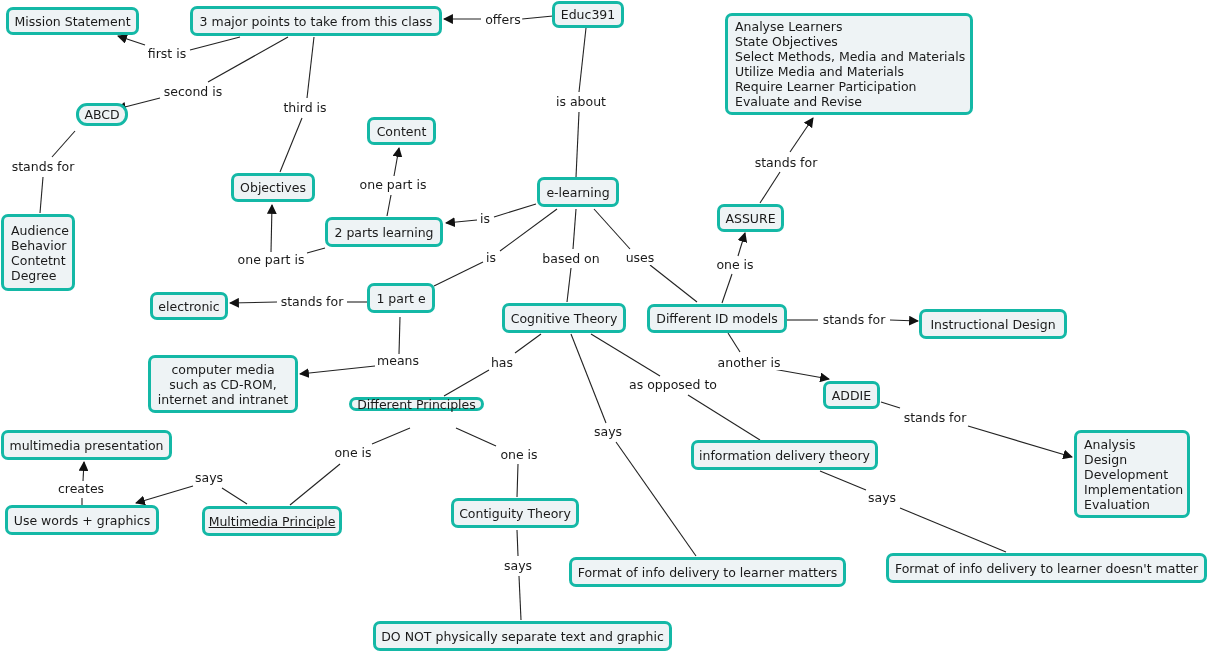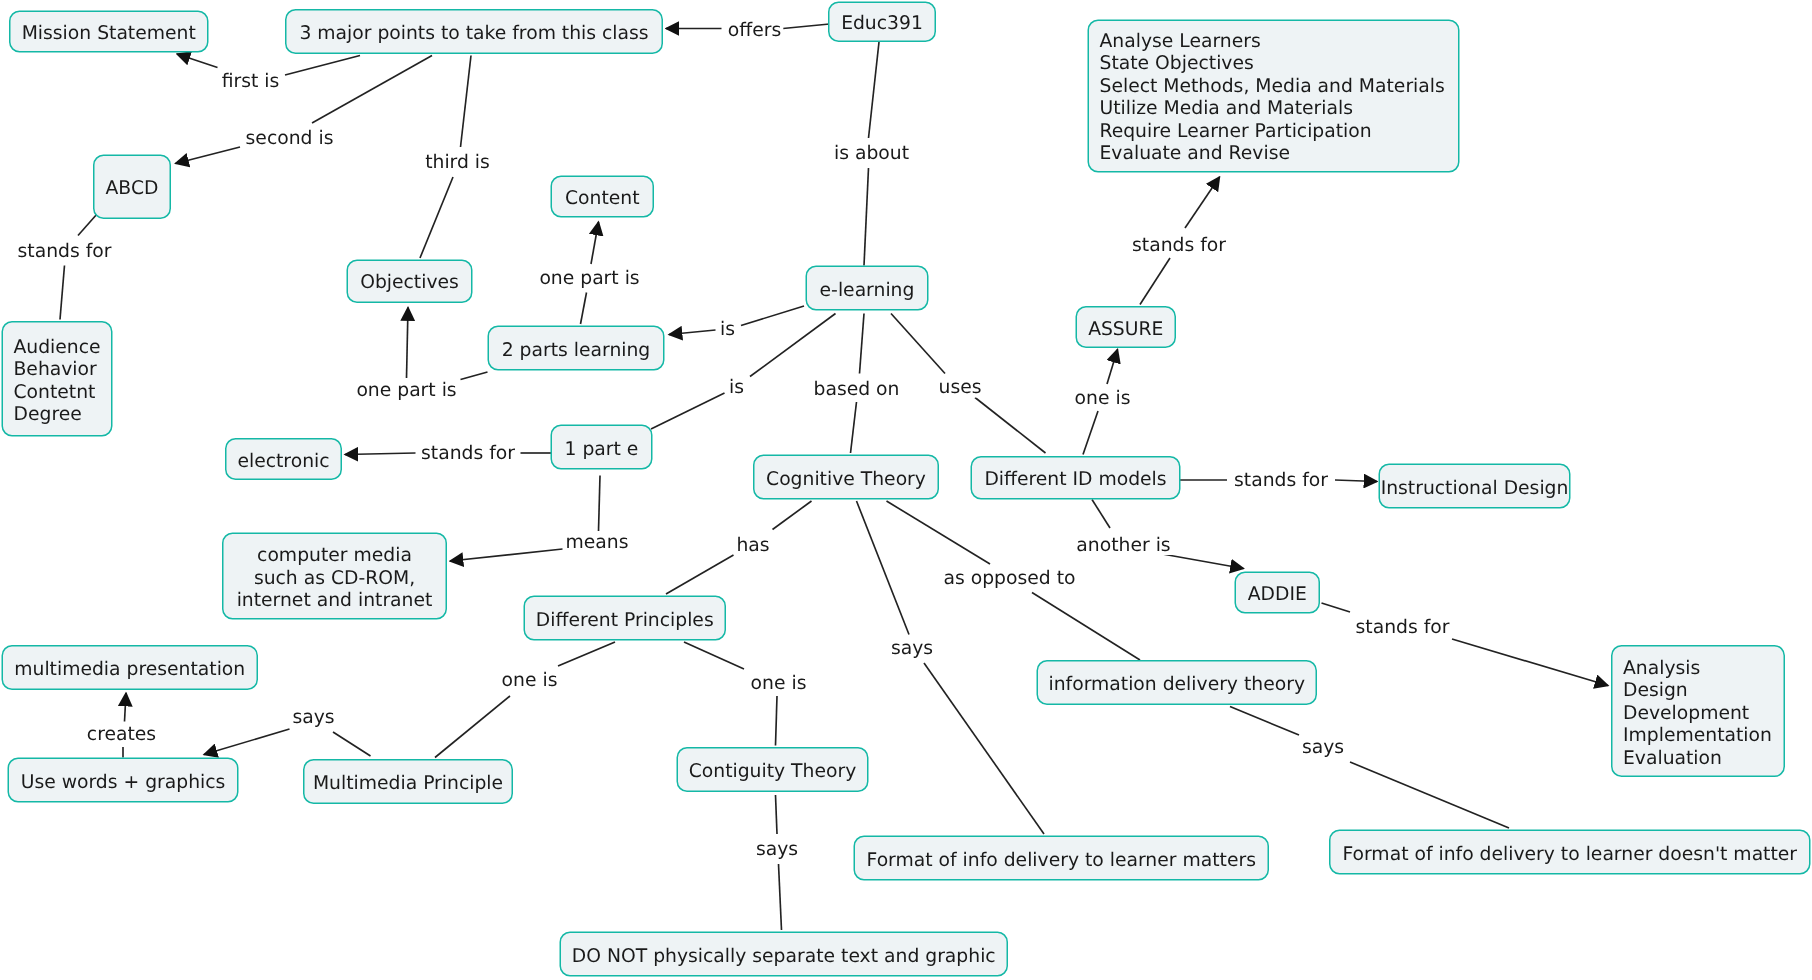--- a/index.html
+++ b/index.html
@@ -6,7 +6,7 @@
   body { width:1208px; height:653px; position:relative; overflow:hidden;
          font-family:"DejaVu Sans", sans-serif; font-size:12.5px; color:#1a1a1a; }
   #edges { position:absolute; left:0; top:0; width:1208px; height:653px; }
-  .node { position:absolute; background:#eef3f5; border:1px solid #14b8a6;
+  .node { position:absolute; background:#eef3f5; border:3px solid #14b8a6;
           border-radius:7px; box-sizing:border-box; padding:4px 7px;
           white-space:pre; line-height:15px; display:flex; align-items:center; }
   .node.center { justify-content:center; text-align:center; }

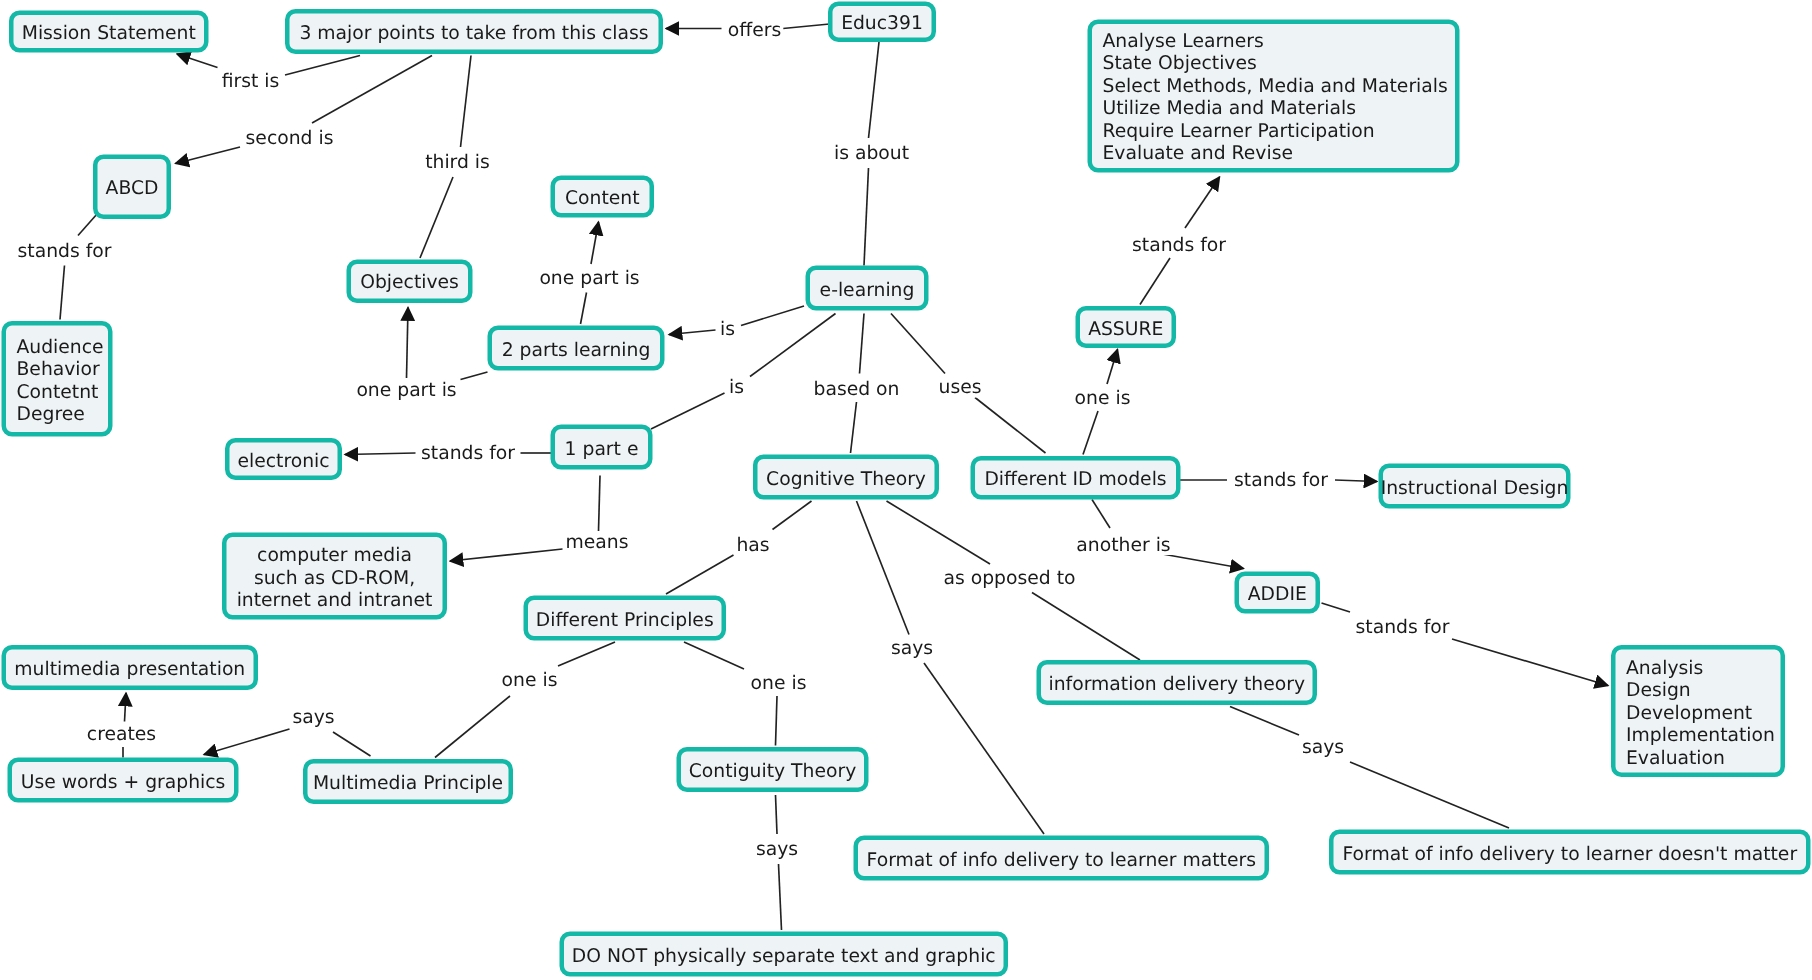--- a/index.html
+++ b/index.html
@@ -120,7 +120,7 @@
 Utilize Media and Materials
 Require Learner Participation
 Evaluate and Revise</div>
-<div class="node center" style="left:62px;top:103px;width:52px;height:43px;">ABCD</div>
+<div class="node center" style="left:76px;top:103px;width:52px;height:23px;border-radius:11px;">ABCD</div>
 <div class="node center" style="left:367px;top:117px;width:69px;height:28px;">Content</div>
 <div class="node center" style="left:231px;top:173px;width:84px;height:29px;">Objectives</div>
 <div class="node center" style="left:537px;top:177px;width:82px;height:30px;">e-learning</div>

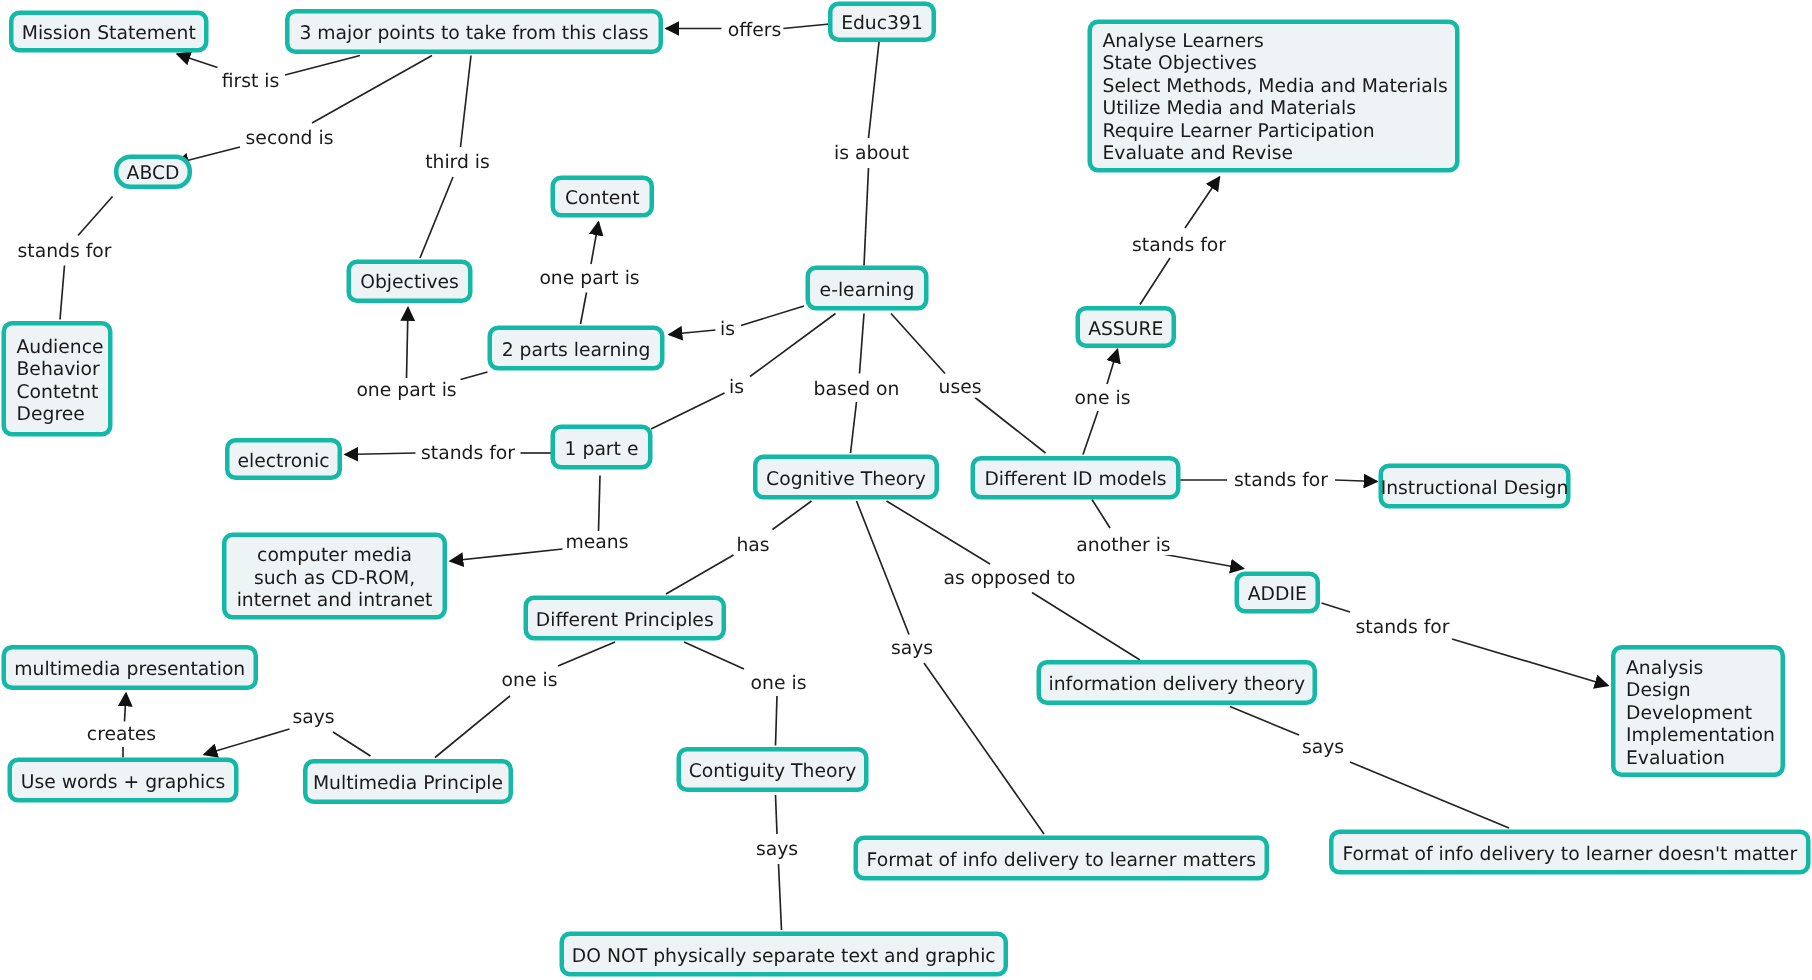--- a/index.html
+++ b/index.html
@@ -134,7 +134,7 @@
 <div class="node center" style="left:367px;top:283px;width:68px;height:30px;">1 part e</div>
 <div class="node center" style="left:502px;top:303px;width:124px;height:30px;">Cognitive Theory</div>
 <div class="node center" style="left:647px;top:304px;width:140px;height:29px;">Different ID models</div>
-<div class="node center" style="left:919px;top:309px;width:128px;height:30px;">Instructional Design</div>
+<div class="node center" style="left:919px;top:309px;width:148px;height:30px;">Instructional Design</div>
 <div class="node center" style="left:148px;top:355px;width:150px;height:58px;">computer media
 such as CD-ROM,
 internet and intranet</div>

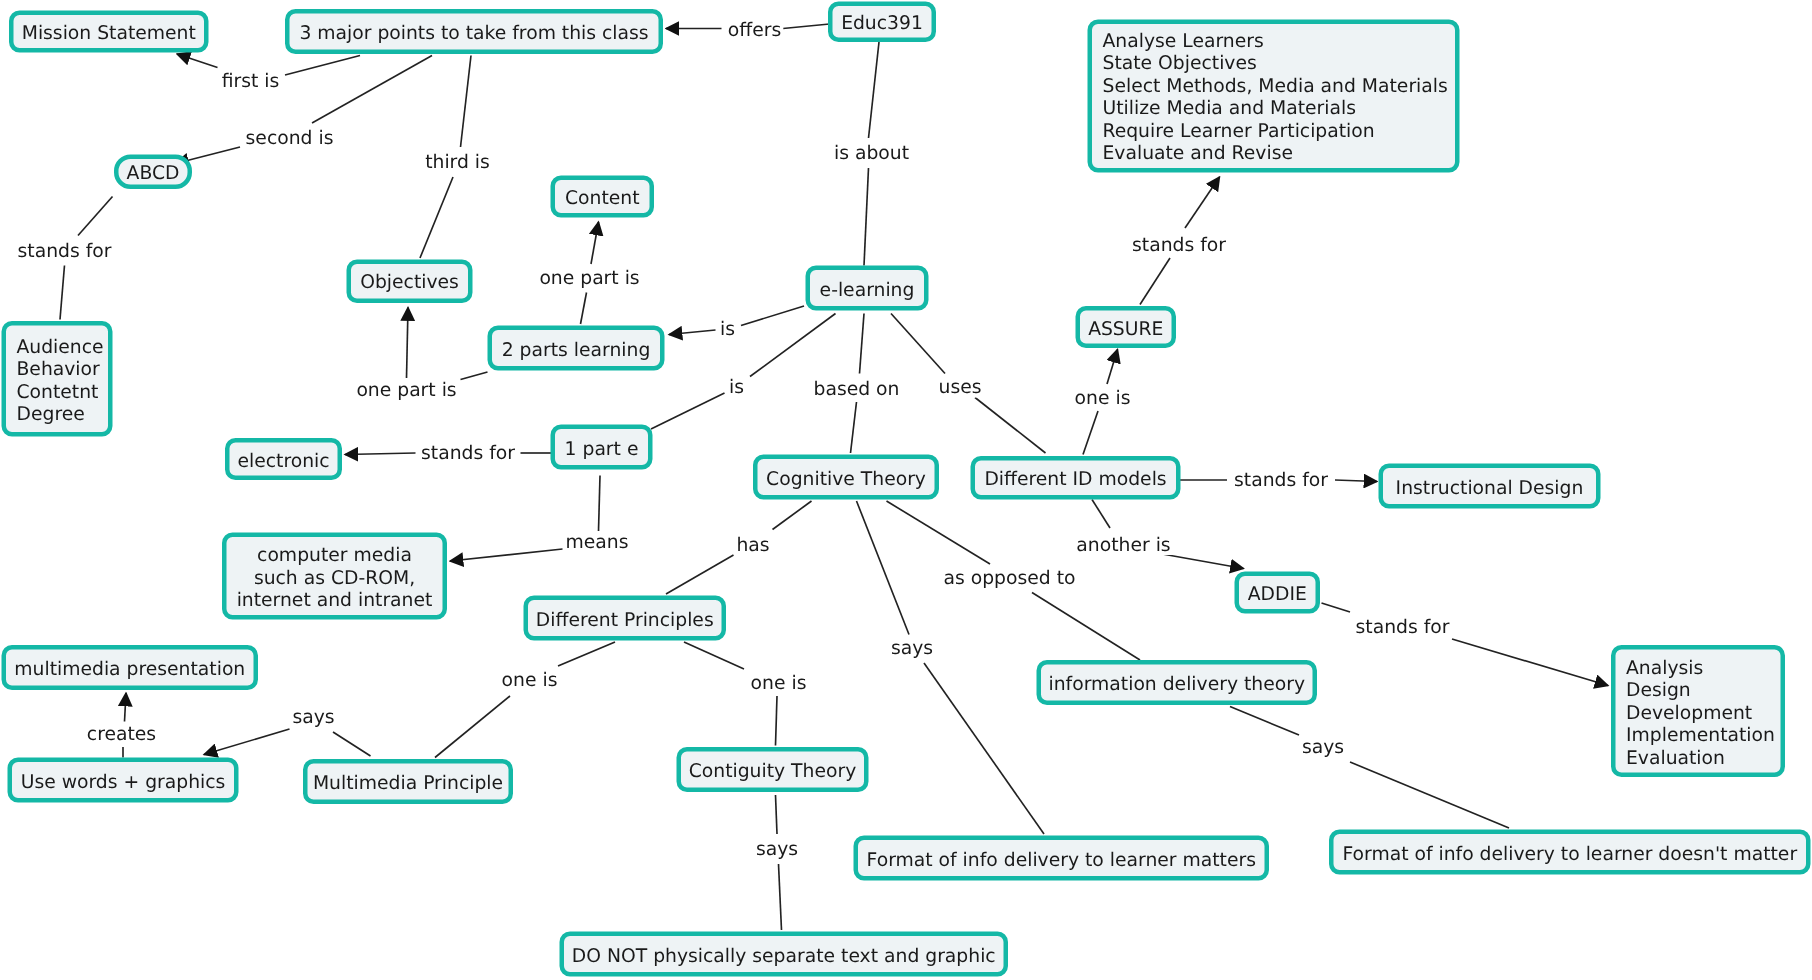--- a/index.html
+++ b/index.html
@@ -139,7 +139,7 @@
 such as CD-ROM,
 internet and intranet</div>
 <div class="node center" style="left:823px;top:381px;width:57px;height:28px;">ADDIE</div>
-<div class="node center" style="left:349px;top:397px;width:135px;height:30px;">Different Principles</div>
+<div class="node center" style="left:349px;top:397px;width:135px;height:14px;">Different Principles</div>
 <div class="node left" style="left:1074px;top:430px;width:116px;height:88px;">Analysis
 Design
 Development

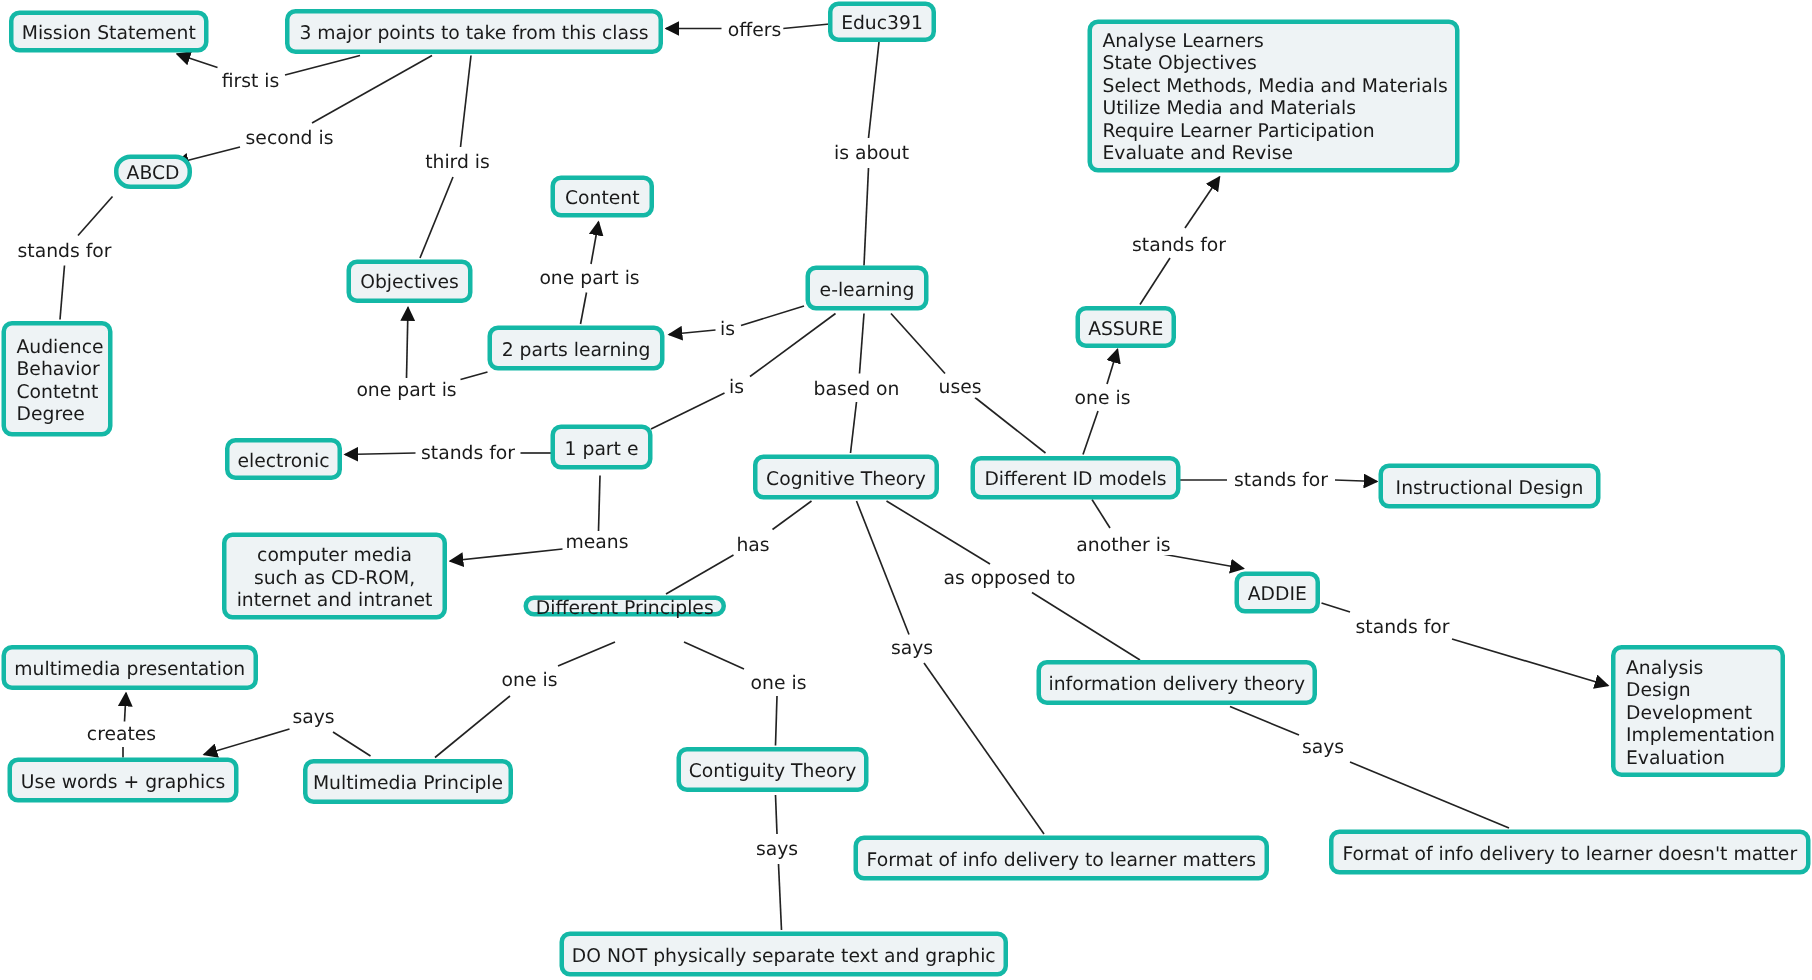--- a/index.html
+++ b/index.html
@@ -148,7 +148,7 @@
 <div class="node center" style="left:1px;top:430px;width:171px;height:30px;">multimedia presentation</div>
 <div class="node center" style="left:691px;top:440px;width:187px;height:30px;">information delivery theory</div>
 <div class="node center" style="left:5px;top:505px;width:154px;height:30px;">Use words + graphics</div>
-<div class="node center" style="left:202px;top:506px;width:140px;height:30px;">Multimedia Principle</div>
+<div class="node center" style="left:202px;top:506px;width:140px;height:30px;text-decoration:underline;">Multimedia Principle</div>
 <div class="node center" style="left:451px;top:498px;width:128px;height:30px;">Contiguity Theory</div>
 <div class="node center" style="left:569px;top:557px;width:277px;height:30px;">Format of info delivery to learner matters</div>
 <div class="node center" style="left:886px;top:553px;width:321px;height:30px;">Format of info delivery to learner doesn't matter</div>

